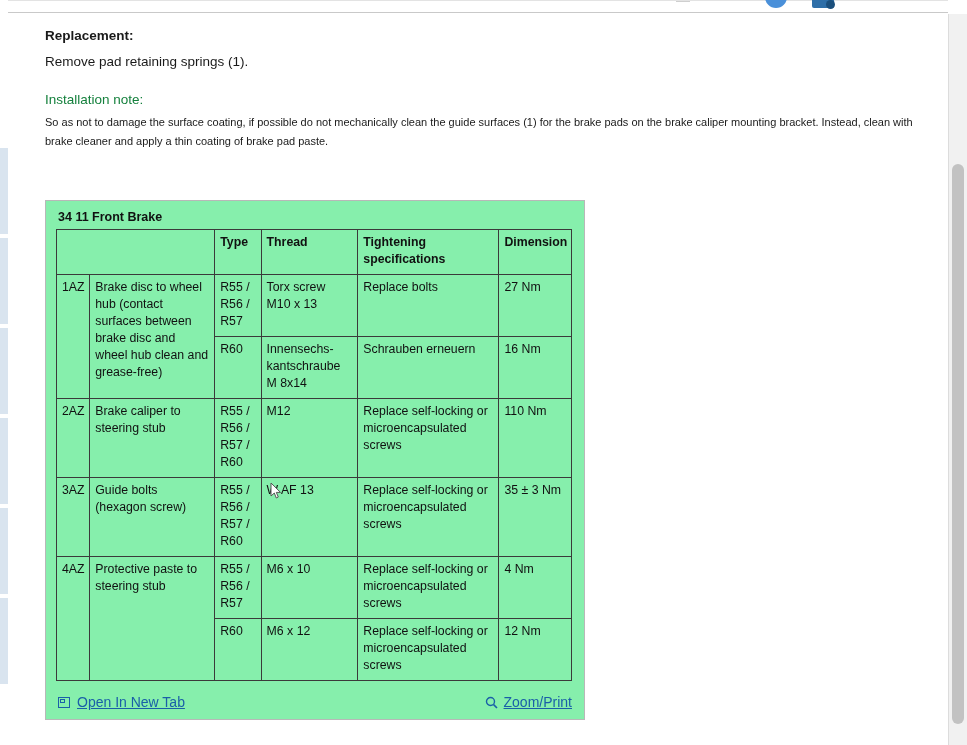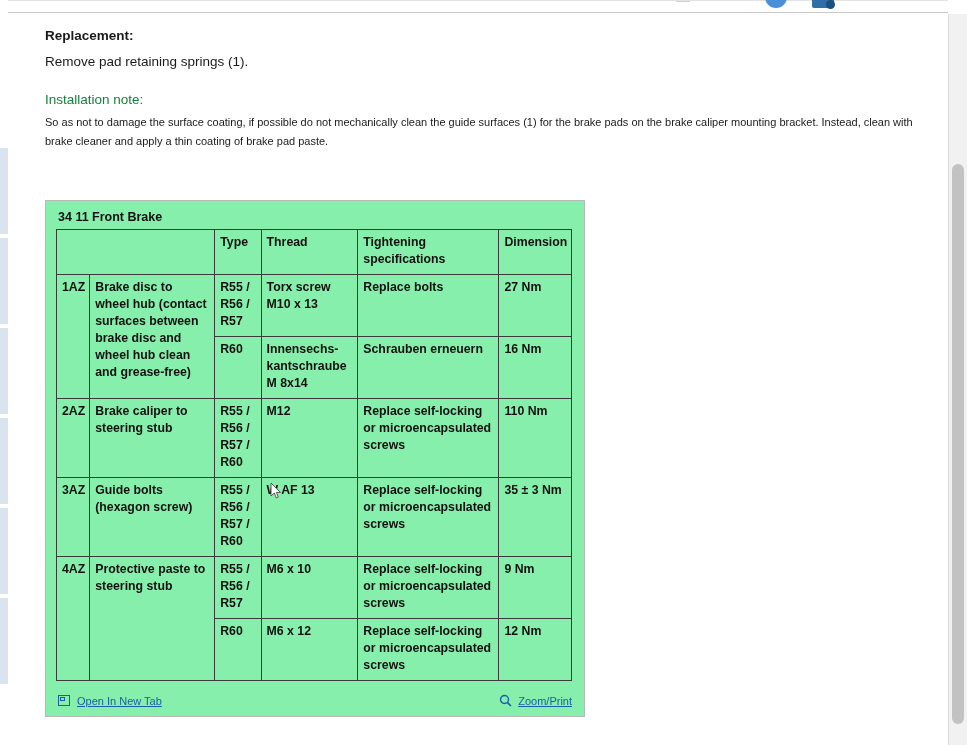--- a/index.html
+++ b/index.html
@@ -181,7 +181,7 @@
     padding: 4px 5px 6px 5px;
     line-height: 17px;
     text-align: left;
-    font-weight: bold;
+    font-weight: normal;
   }
   table.spec th {
     font-weight: bold;

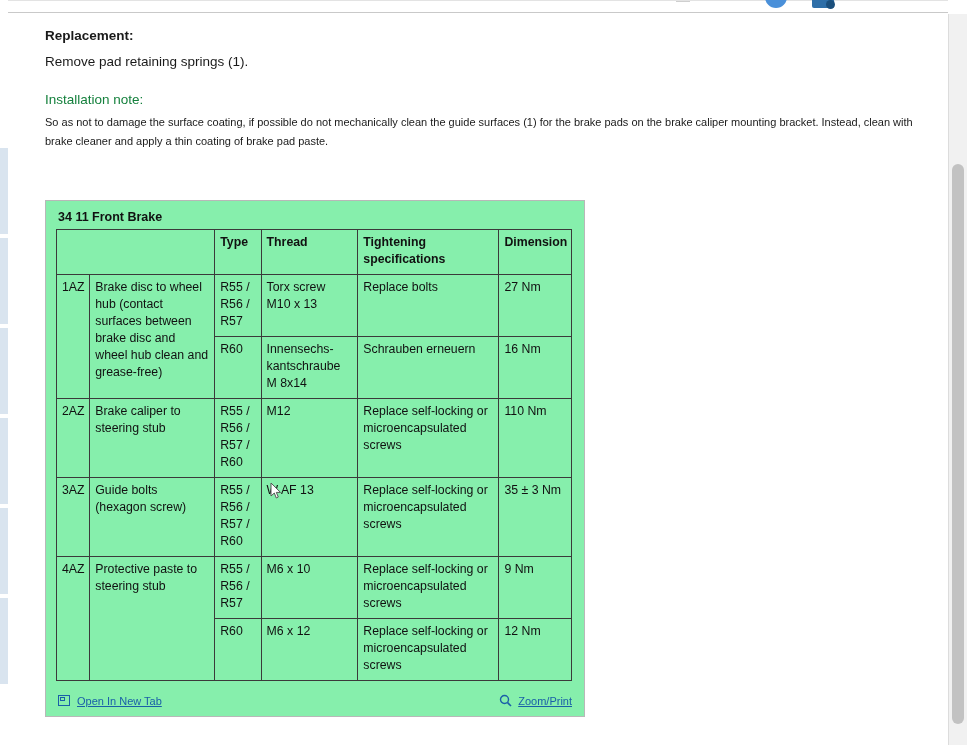--- a/index.html
+++ b/index.html
@@ -309,7 +309,7 @@
             <td>R55 / R56 / R57</td>
             <td>M6 x 10</td>
             <td>Replace self-locking or microencapsulated screws</td>
-            <td>9 Nm</td>
+            <td>4 Nm</td>
           </tr>
           <tr>
             <td>R60</td>

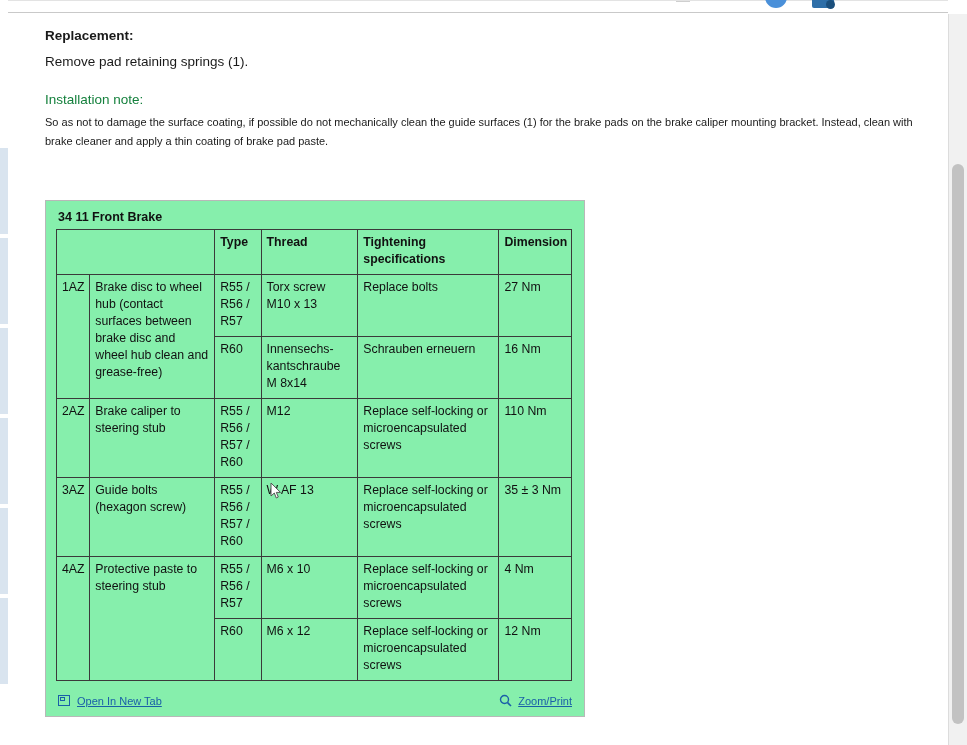--- a/index.html
+++ b/index.html
@@ -205,7 +205,7 @@
     align-items: center;
     gap: 6px;
     color: #1a5fa8;
-    font-size: 11px;
+    font-size: 14px;
     text-decoration: underline;
     cursor: pointer;
   }

